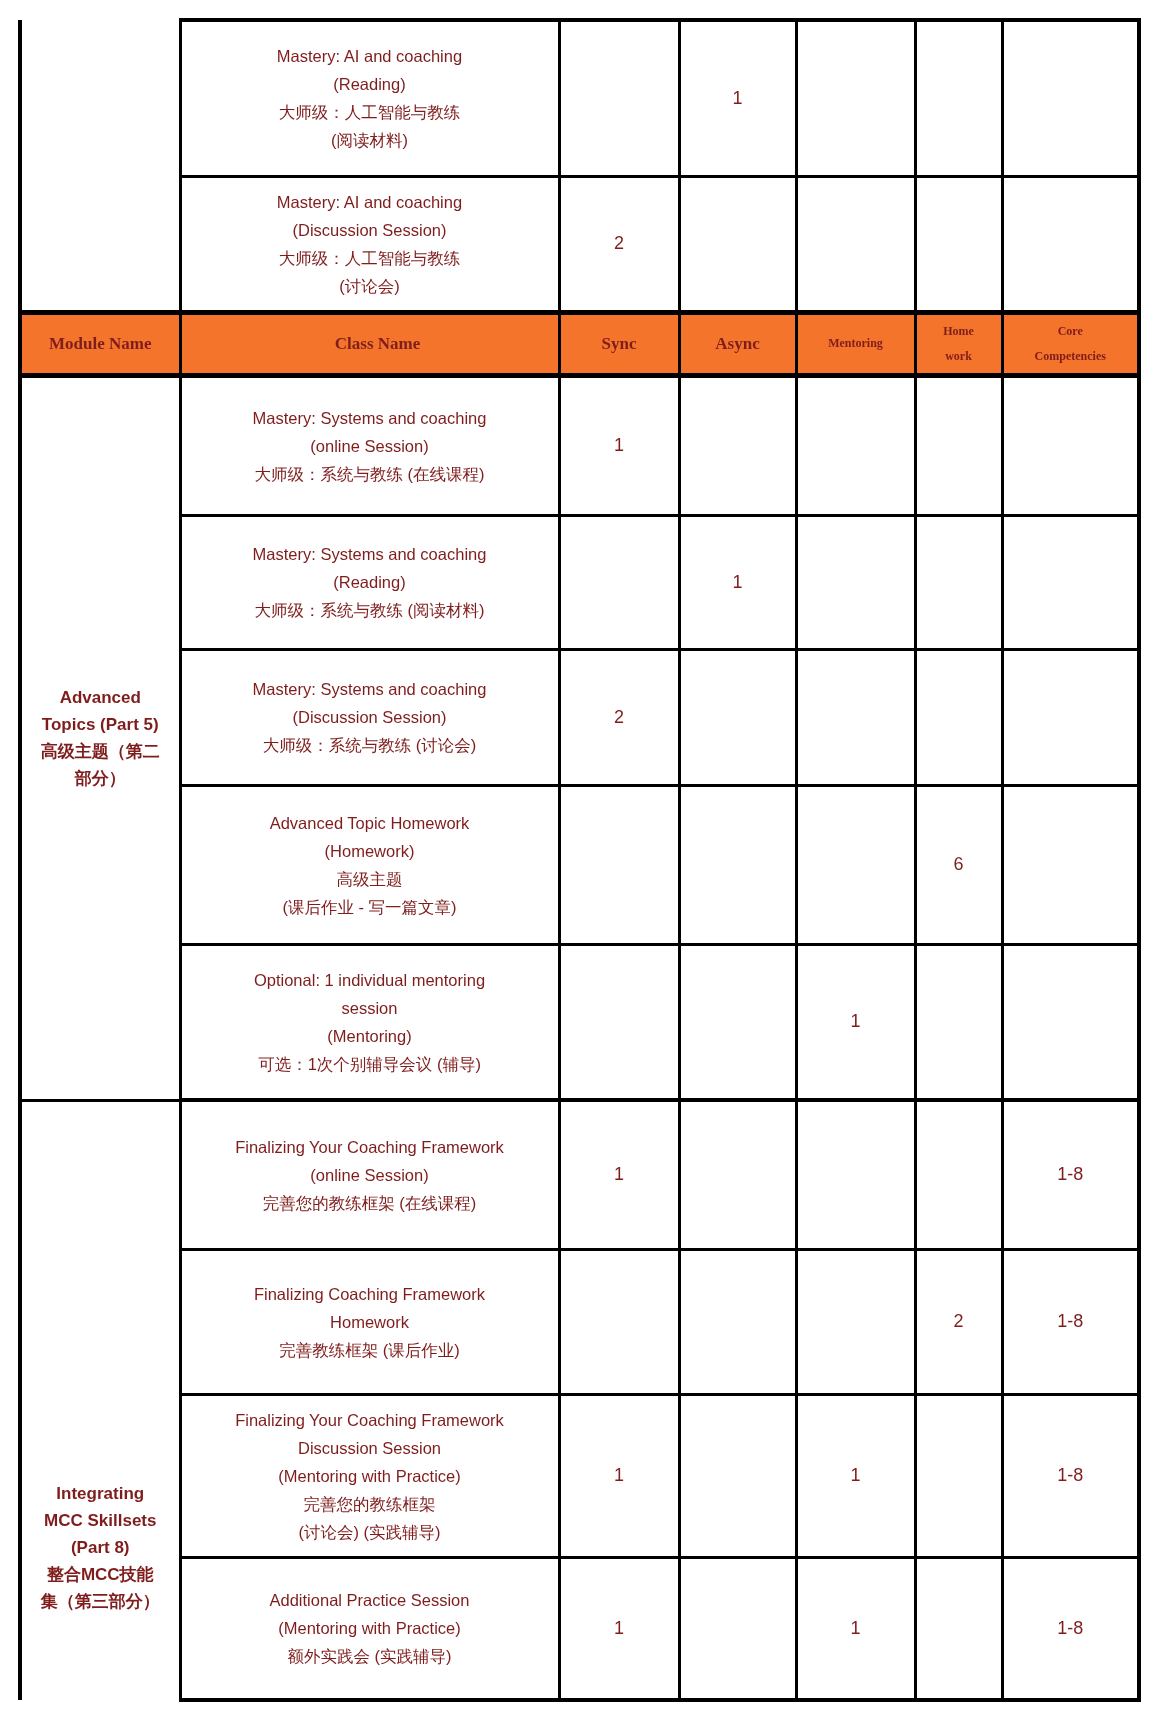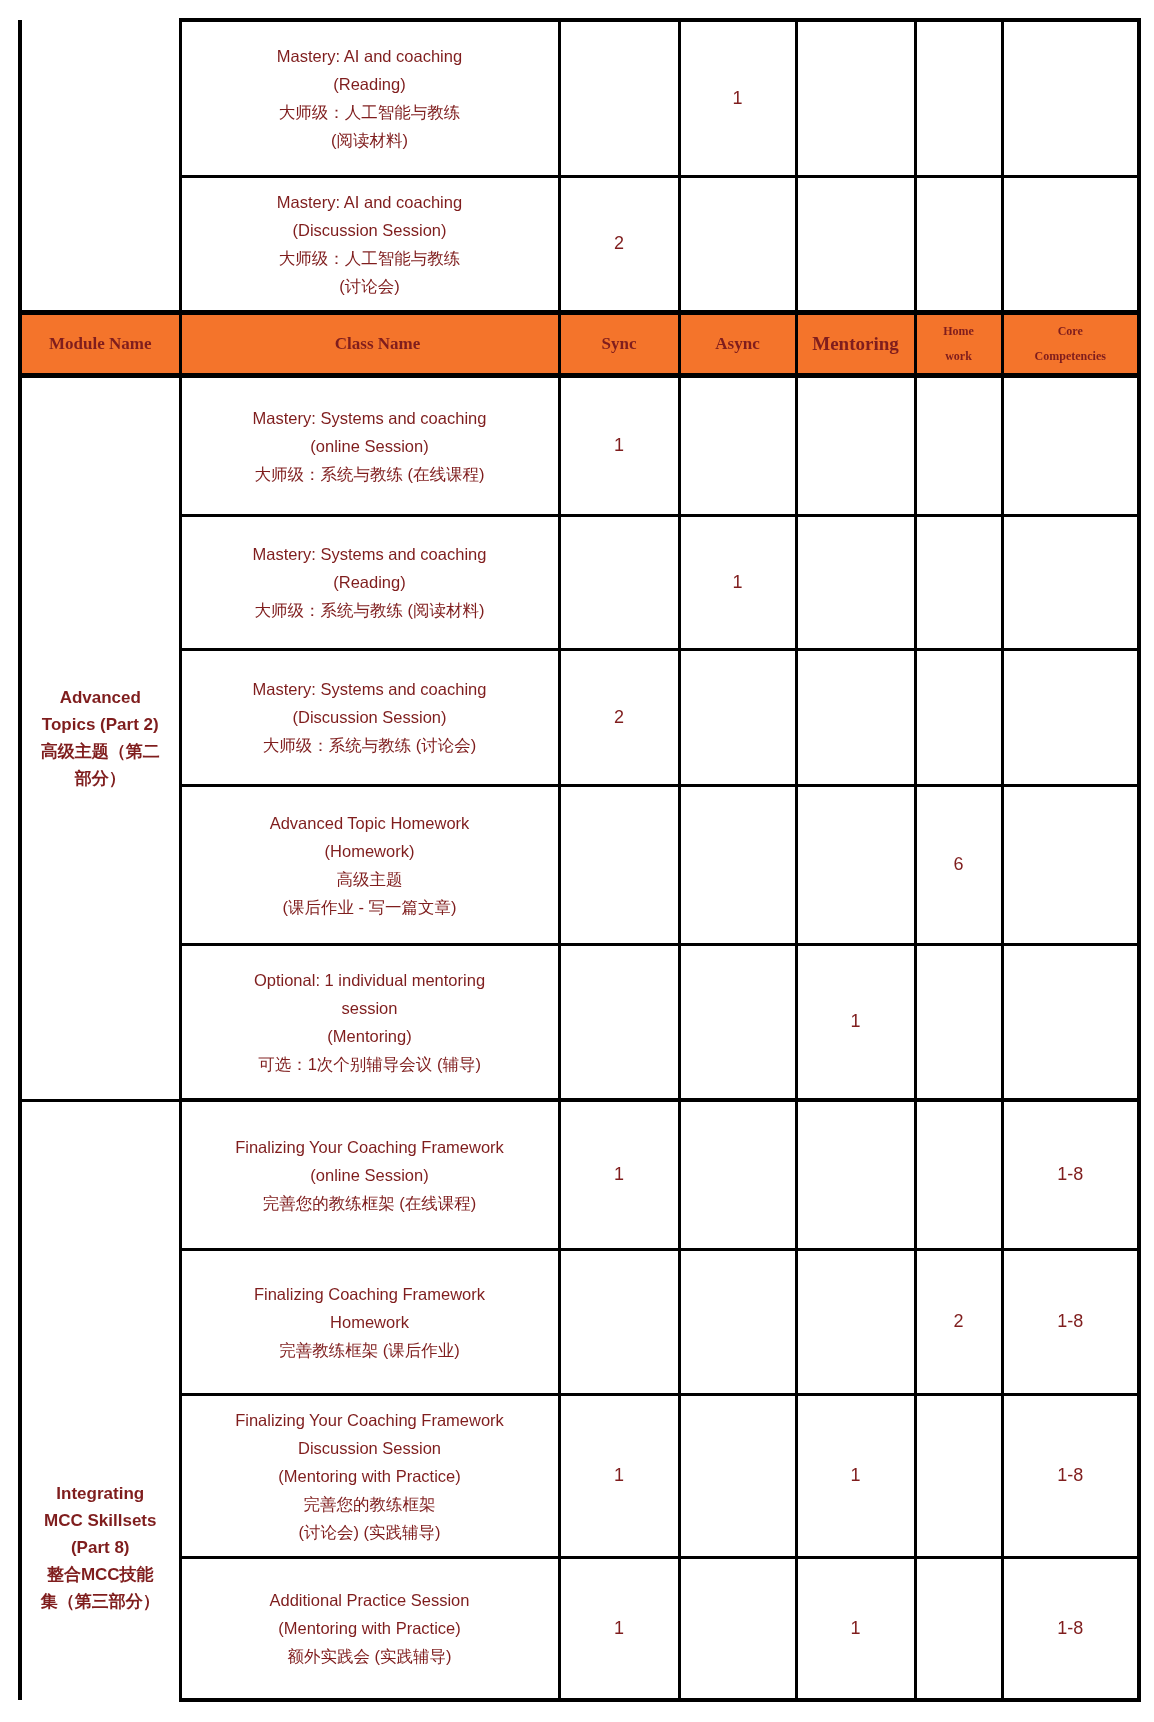--- a/index.html
+++ b/index.html
@@ -43,7 +43,7 @@
   .core-cell { font-size: 18px; }
   th.hdr { font-weight: bold; background: #F4742B; font-family: Liberation Serif, serif; }
   th.hdr-lg  { font-size: 17px; }
-  th.hdr-md  { font-size: 19px; }
+  th.hdr-md  { font-size: 12px; }
   th.hdr-sm  { font-size: 12px; line-height: 25px; }
   
   .bl-thick { border-left-width: 4px; }

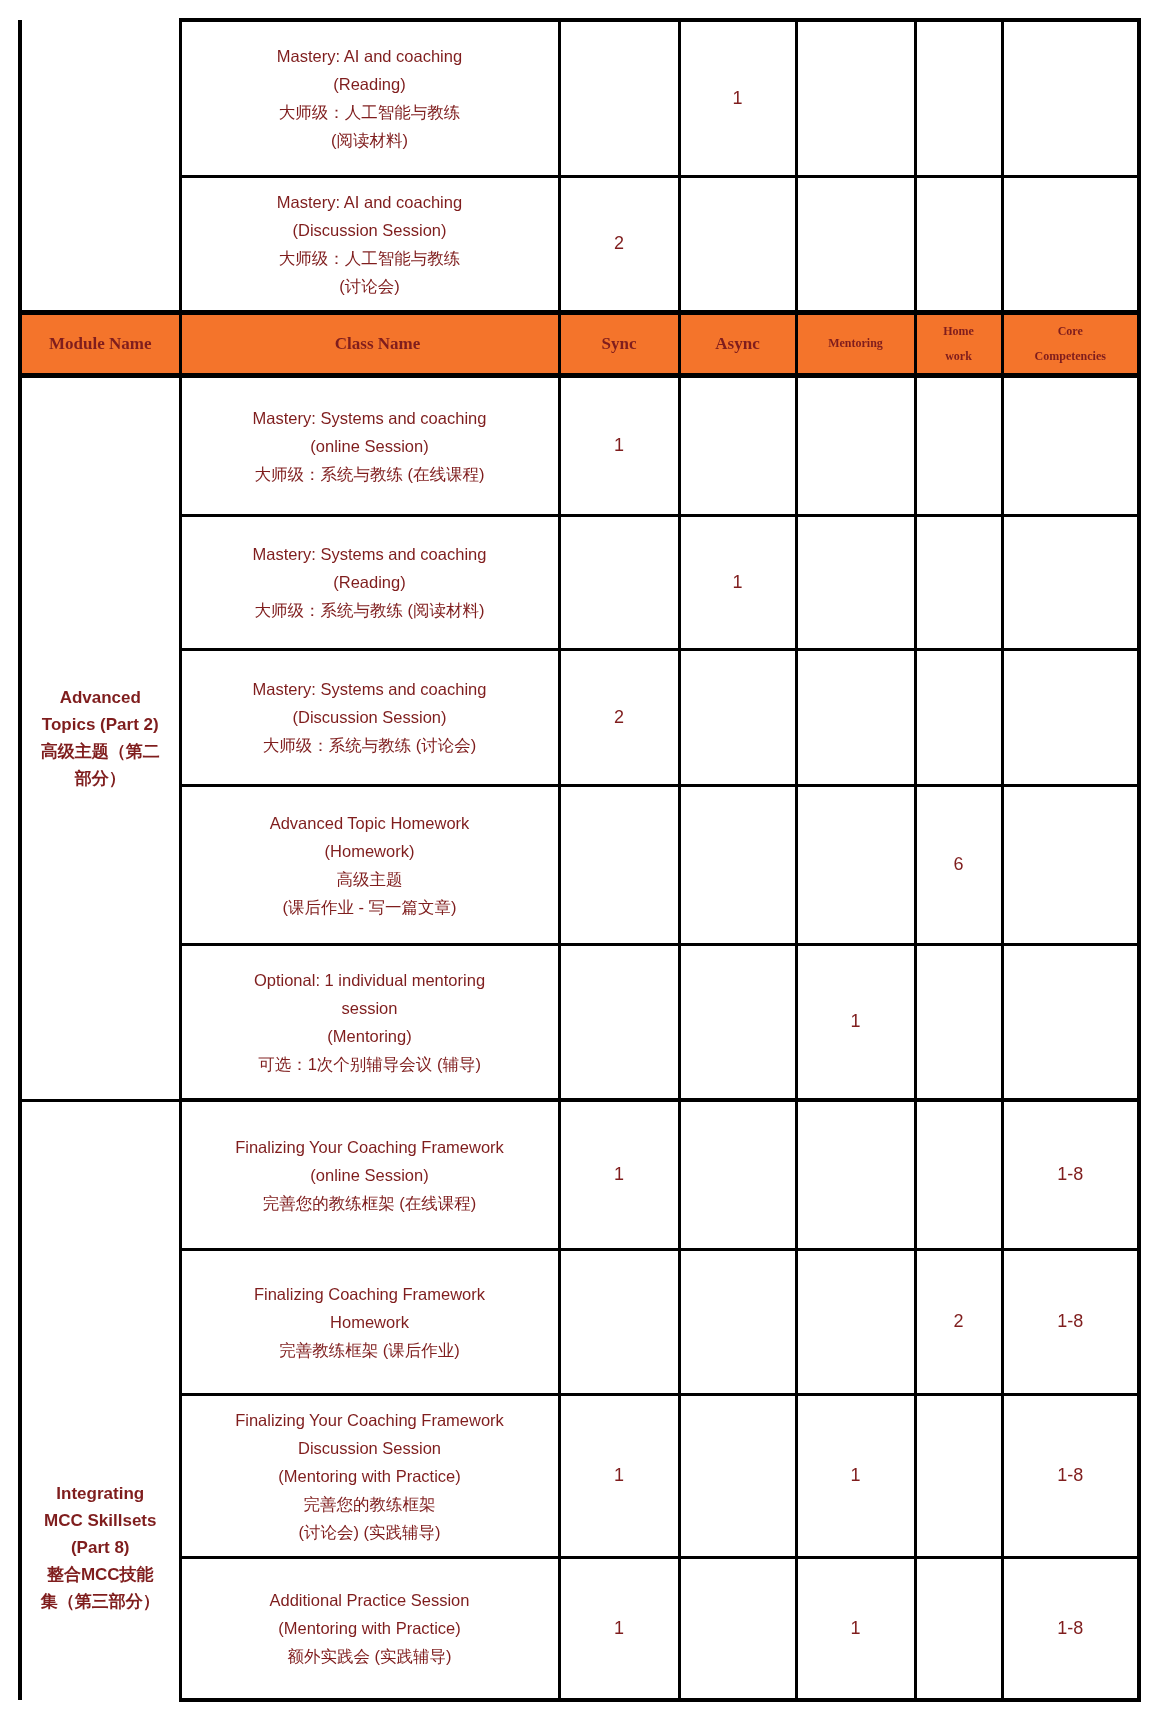--- a/index.html
+++ b/index.html
@@ -109,7 +109,7 @@
 Competencies</th>
         </tr>
         <tr style="height: 140px;">
-          <td class="module-cell multiline bl-thick bt-hvy" rowspan="5">Advanced Topics (Part 2)
+          <td class="module-cell multiline bl-thick bt-hvy" rowspan="5">Advanced Topics (Part 5)
 高级主题（第二部分）</td>
           <td class="class-cell multiline">Mastery: Systems and coaching
 (online Session)

